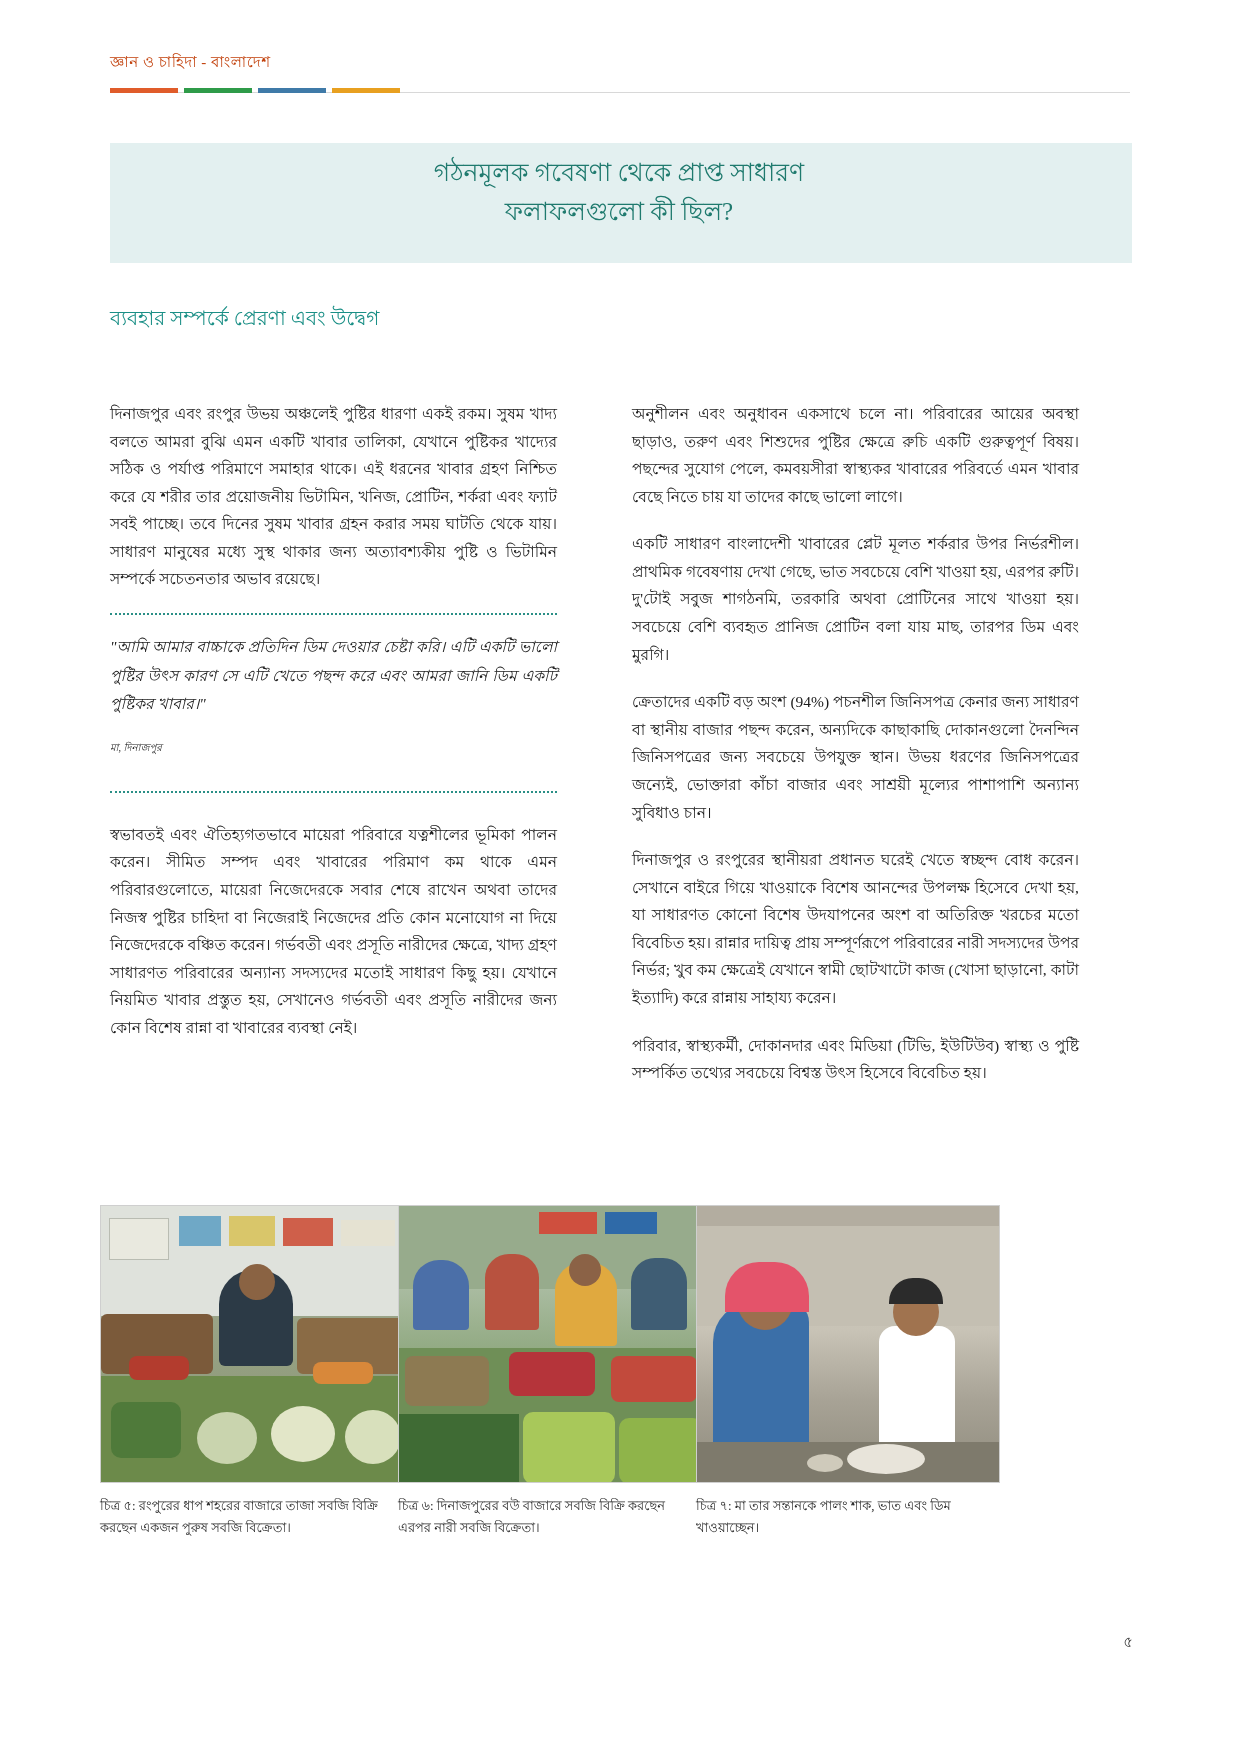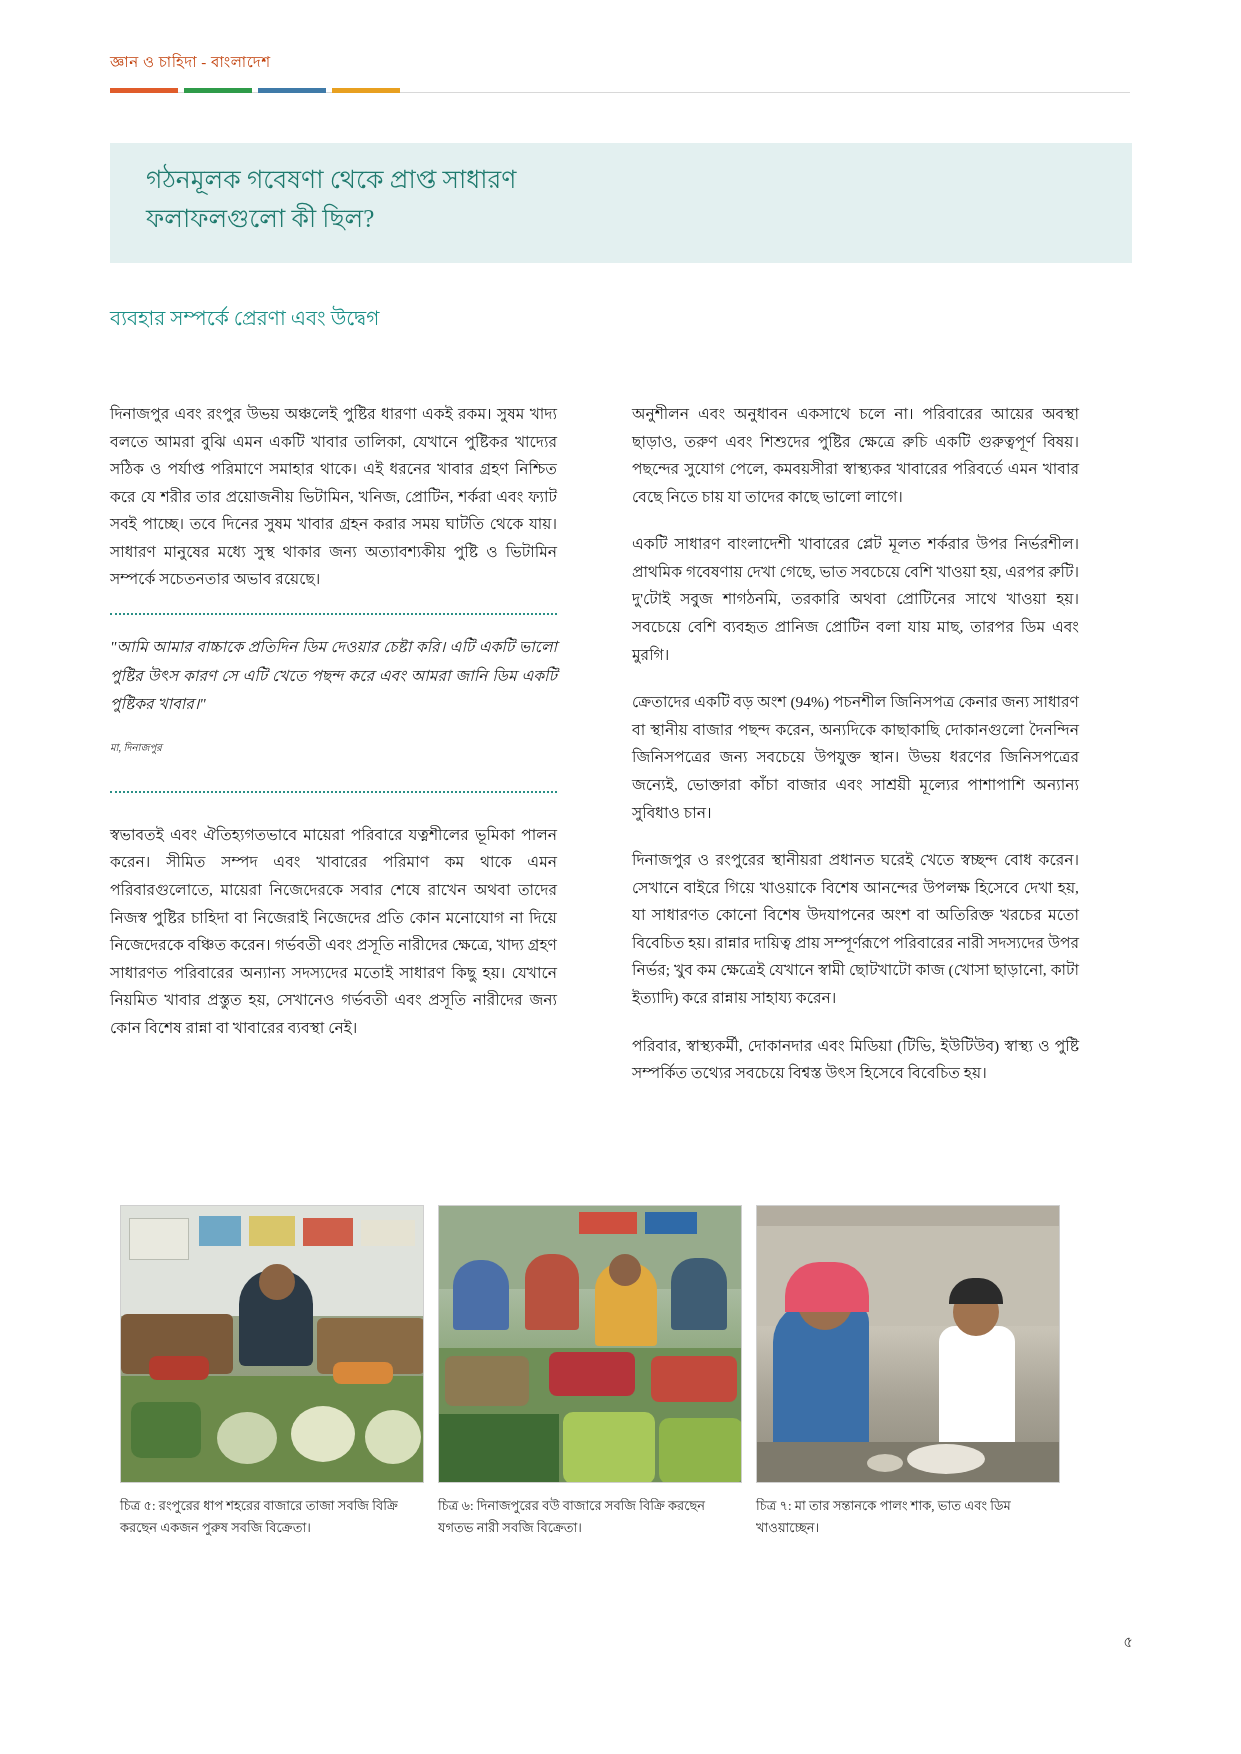--- a/index.html
+++ b/index.html
@@ -67,7 +67,8 @@
     background: #e3f0f0;
   }
   .title-band .t-inner {
-    padding: 18px 40px 0 36px;
+    padding: 11px 40px 0 36px;
+    text-align: center;
   }
   .title-band .t-line {
     font-family: "Liberation Serif", serif;

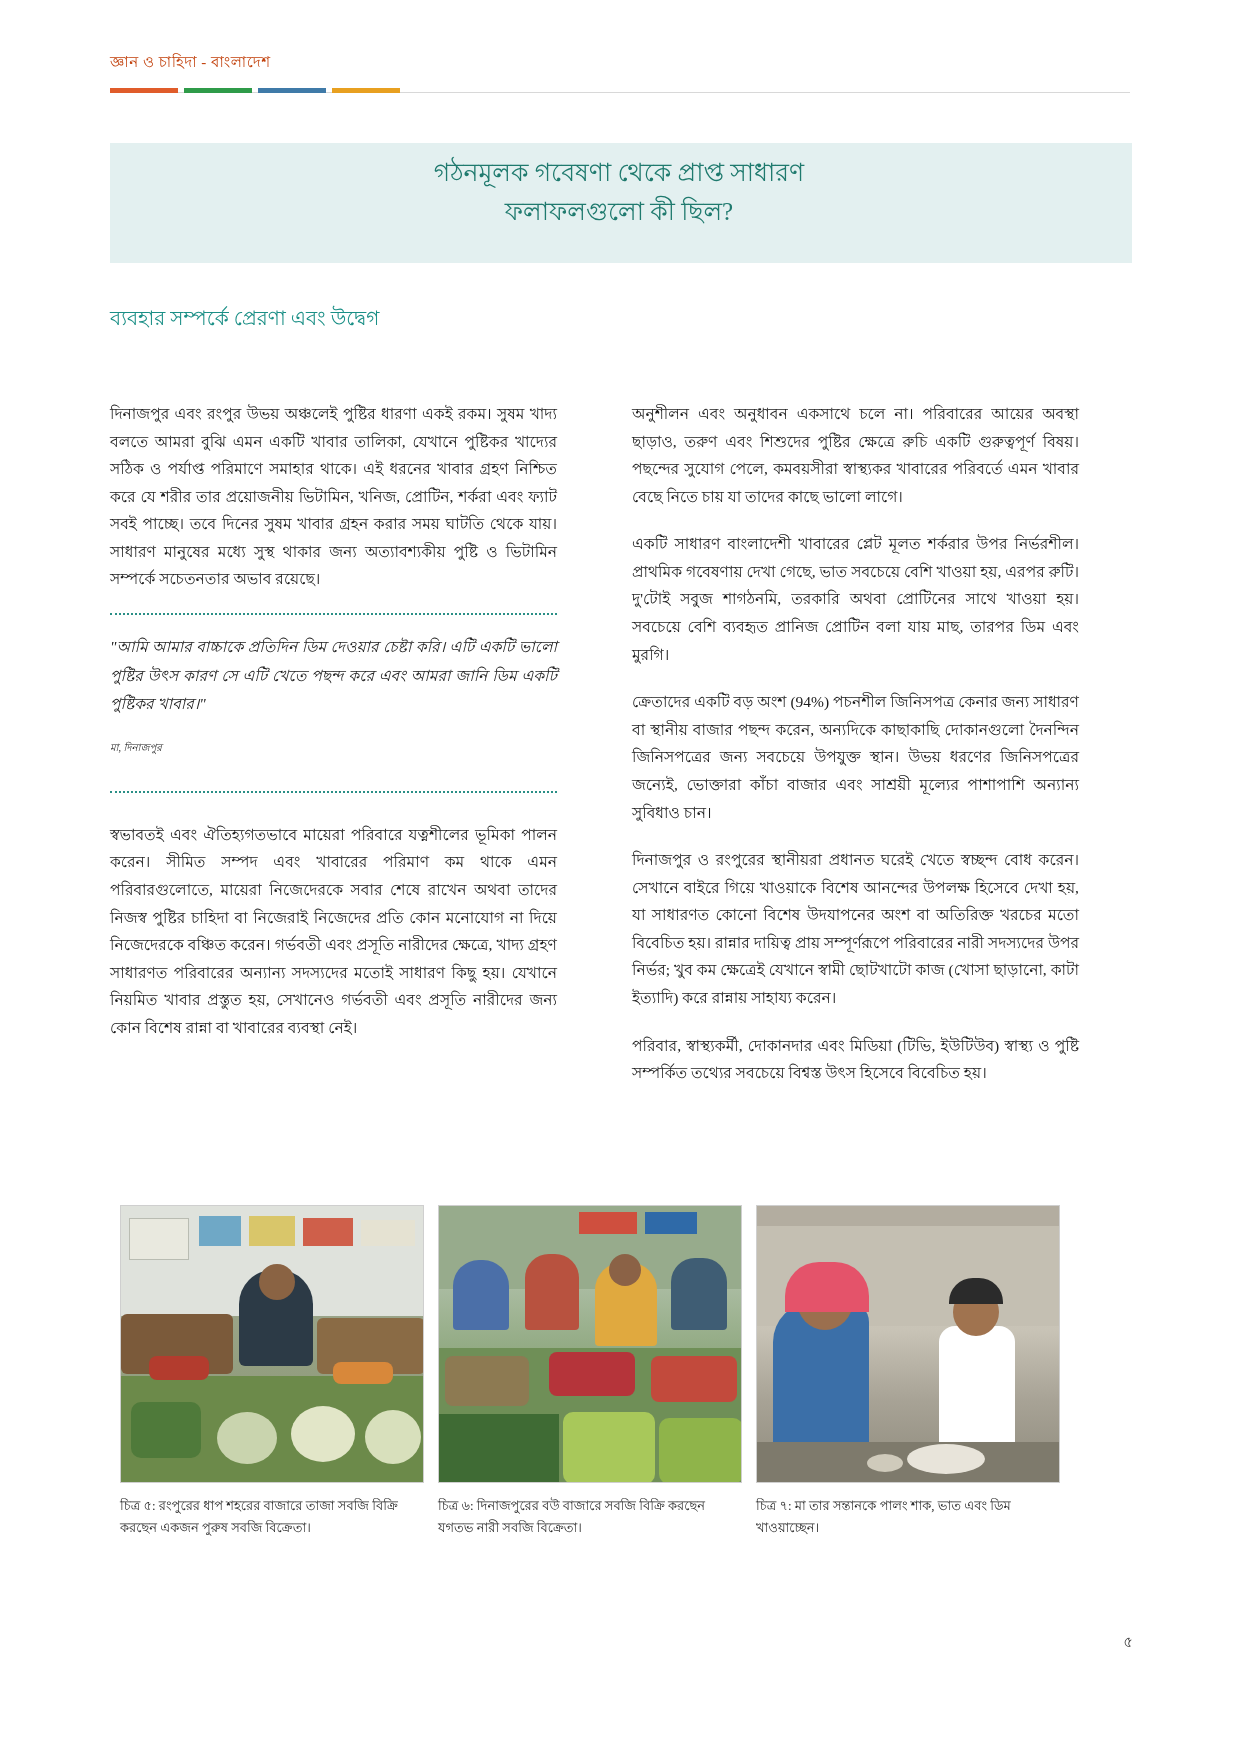--- a/index.html
+++ b/index.html
@@ -142,7 +142,6 @@
   }
   .figure {
     width: 284px;
-    margin-left: 20px;
   }
   .fig-img {
     width: 304px;

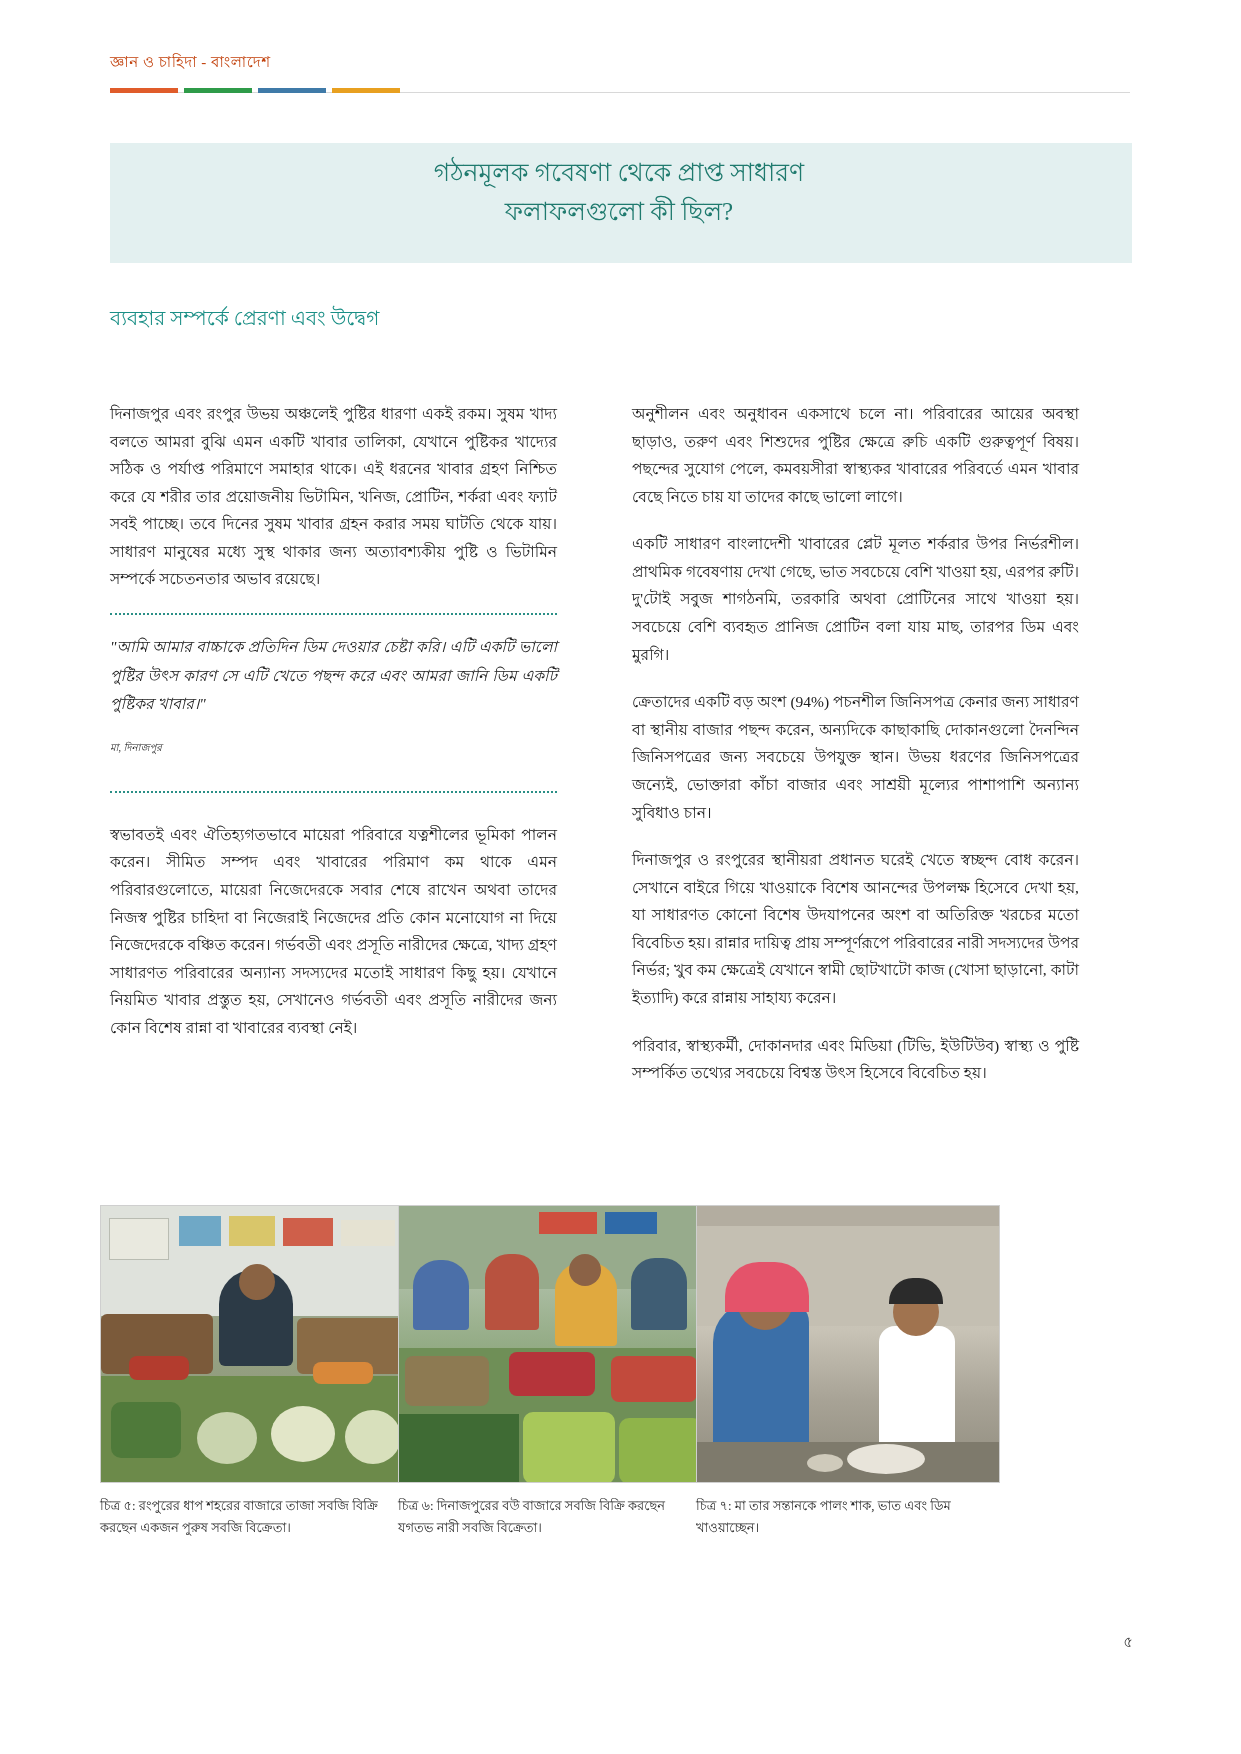--- a/index.html
+++ b/index.html
@@ -262,7 +262,7 @@
         <div class="ph" style="left:124px;top:206px;width:92px;height:72px;background:#a8c85a;border-radius:10px;"></div>
         <div class="ph" style="left:220px;top:212px;width:84px;height:66px;background:#8fb44a;border-radius:10px;"></div>
       </div>
-      <div class="fig-caption">চিত্র ৬: দিনাজপুরের বউ বাজারে সবজি বিক্রি করছেন যগতভ নারী সবজি বিক্রেতা।</div>
+      <div class="fig-caption">চিত্র ৬: দিনাজপুরের বউ বাজারে সবজি বিক্রি করছেন এরপর নারী সবজি বিক্রেতা।</div>
     </div>
 
     <div class="figure">

